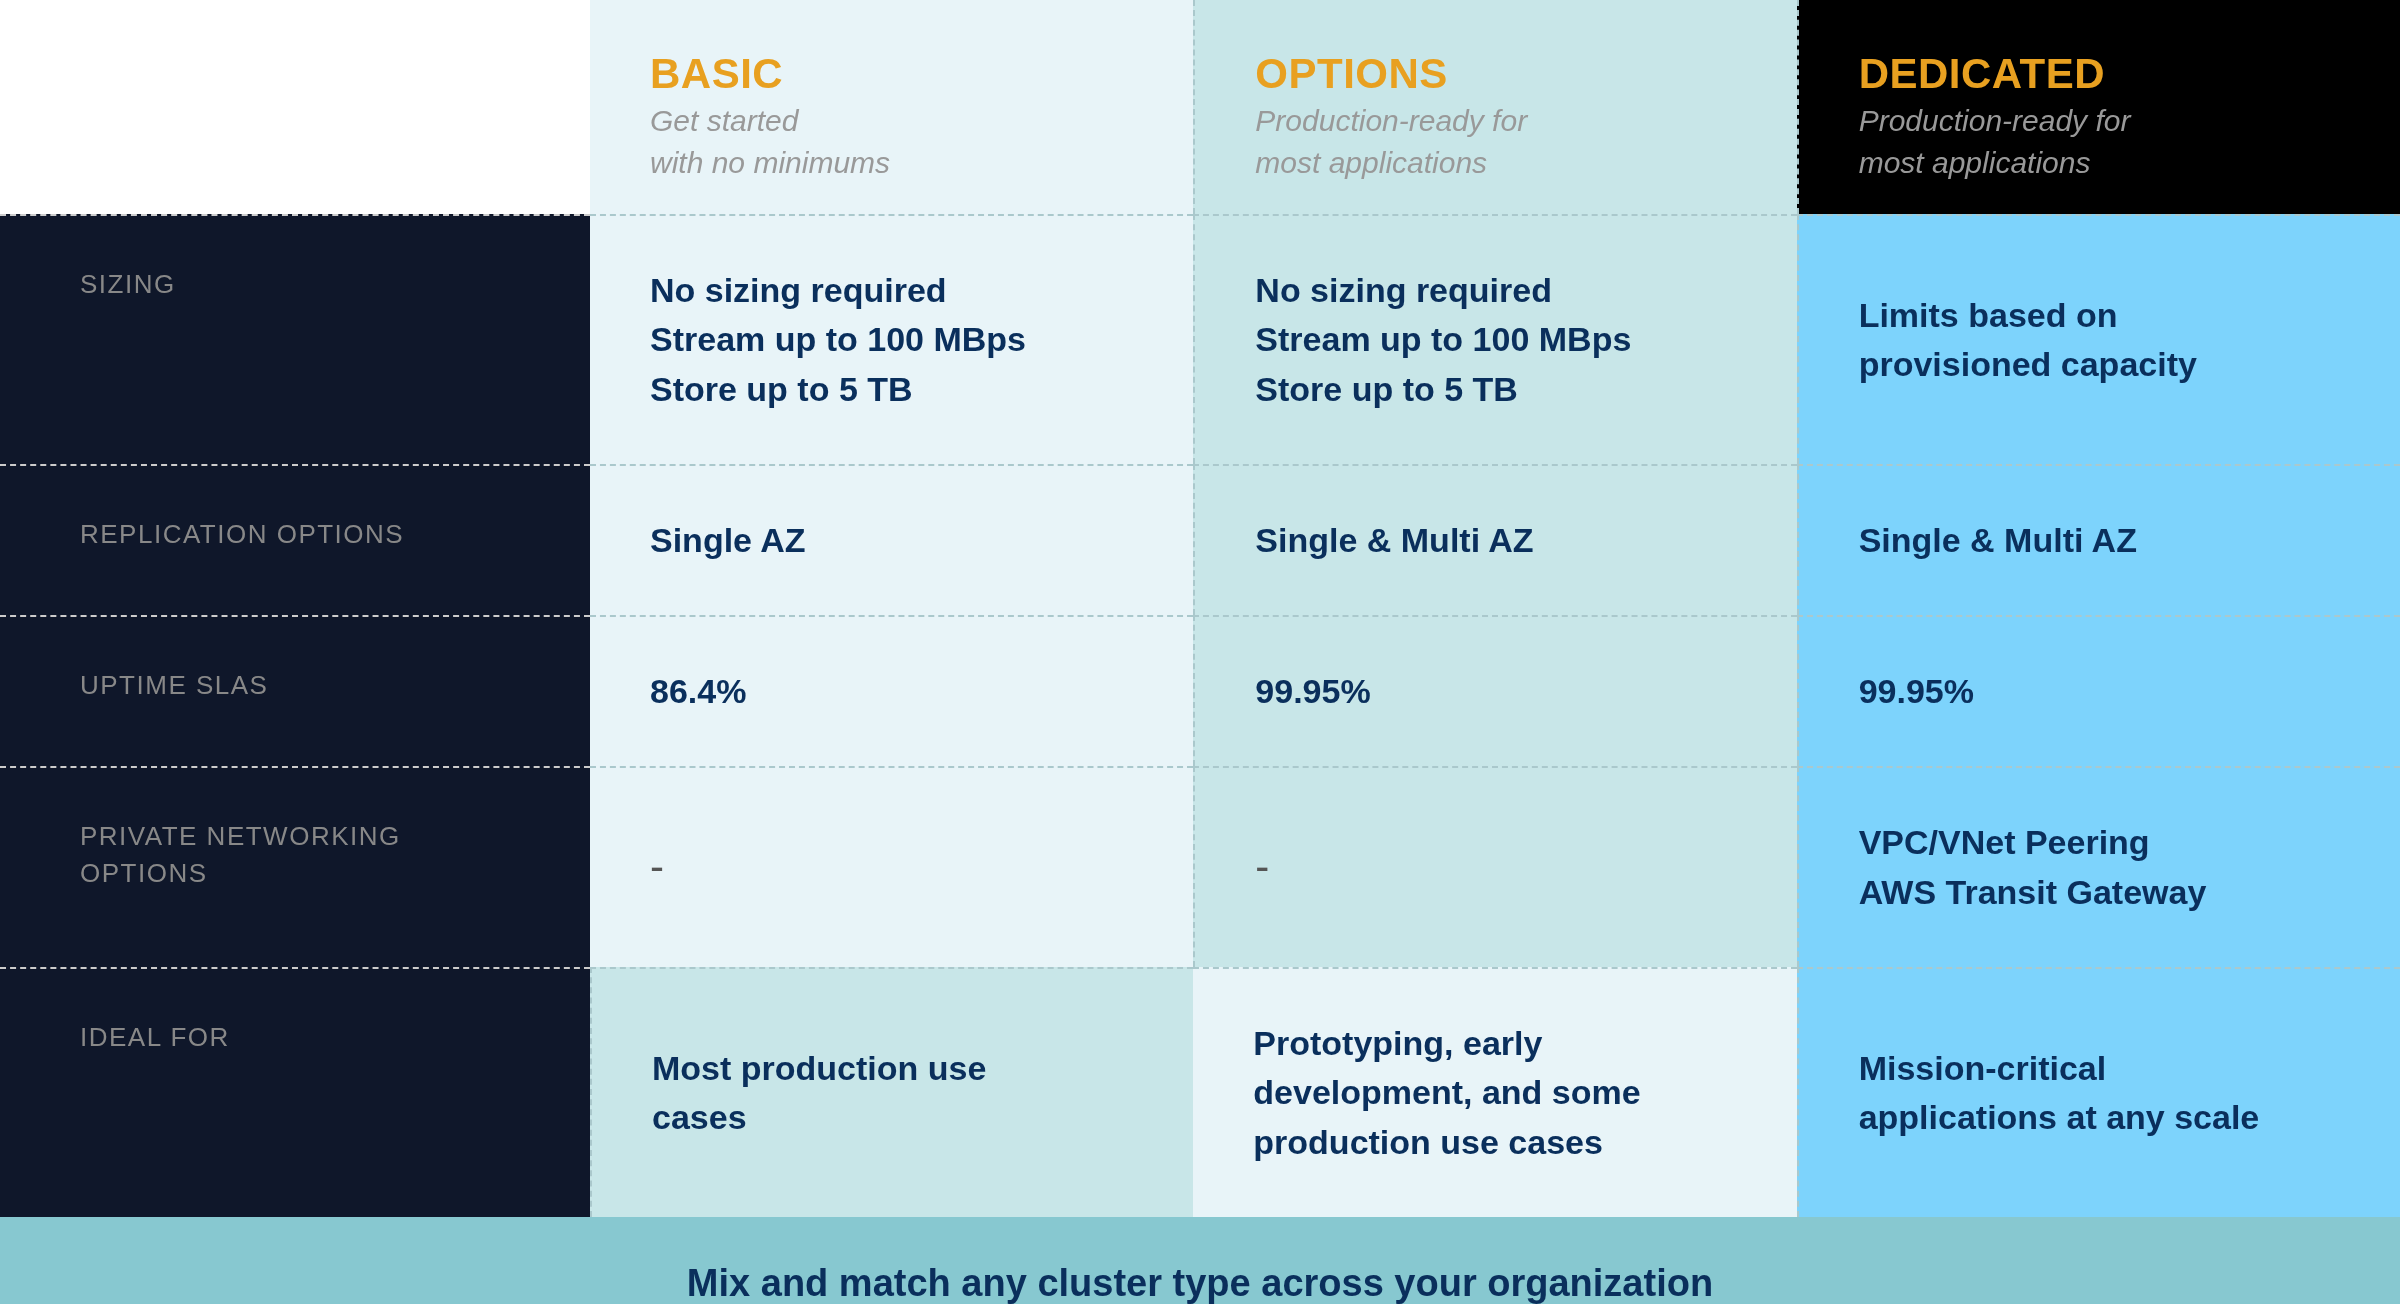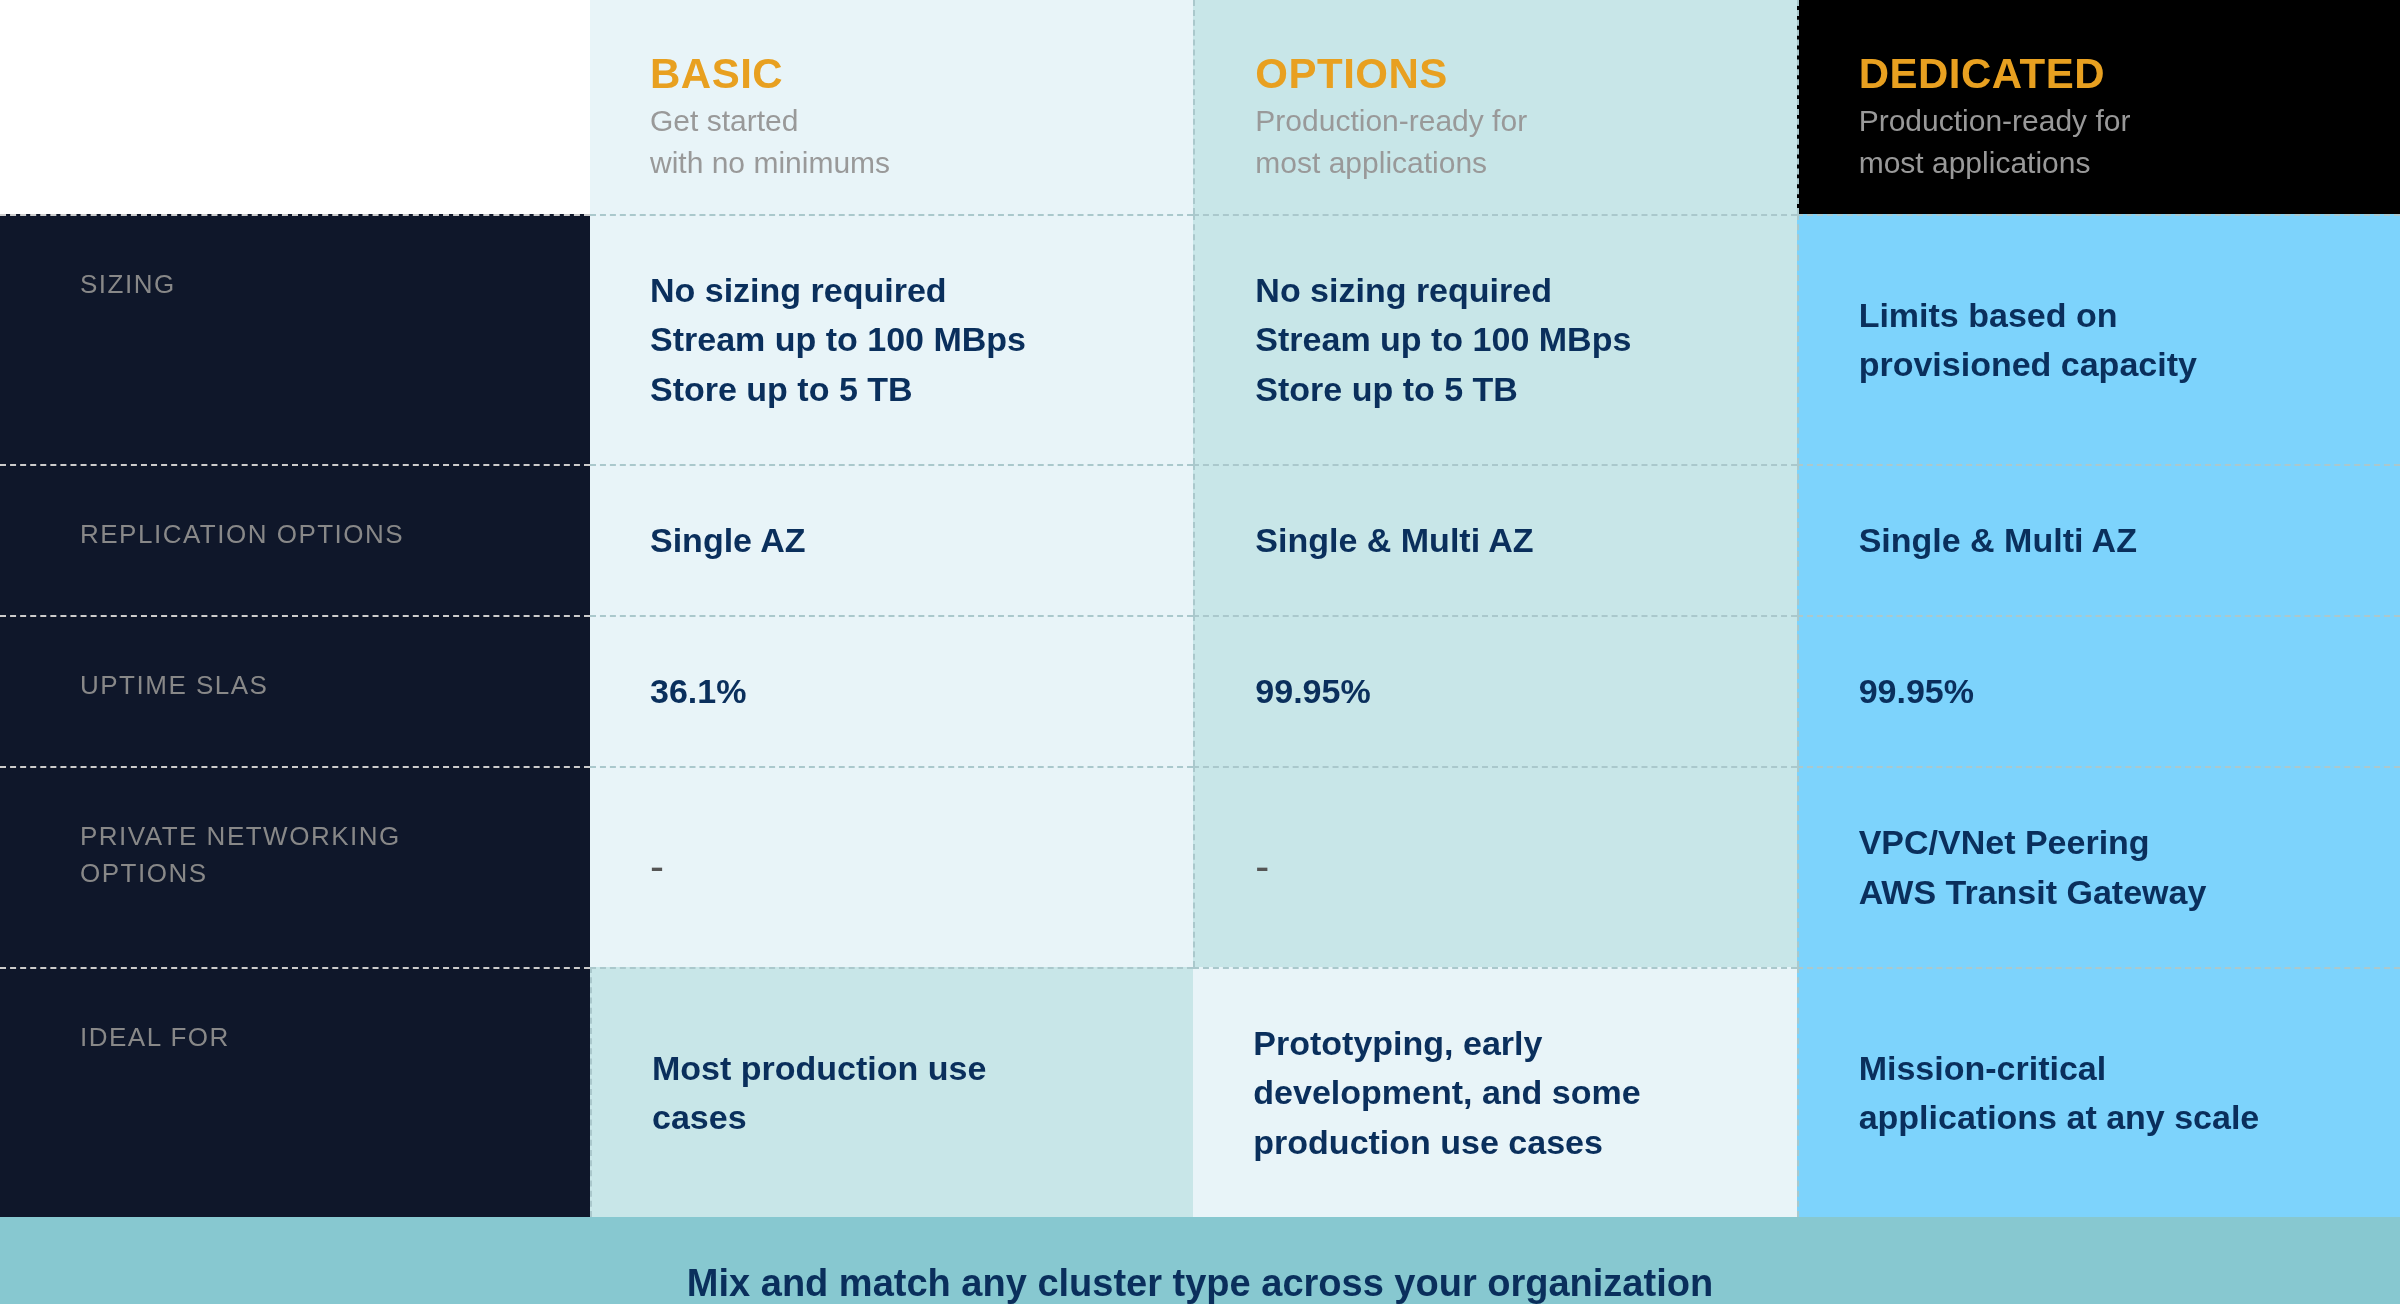--- a/index.html
+++ b/index.html
@@ -54,6 +54,7 @@
       font-size: 30px;
       color: #999999;
       line-height: 1.4;
+      font-style: italic;
     }
     
     .row-label-cell {

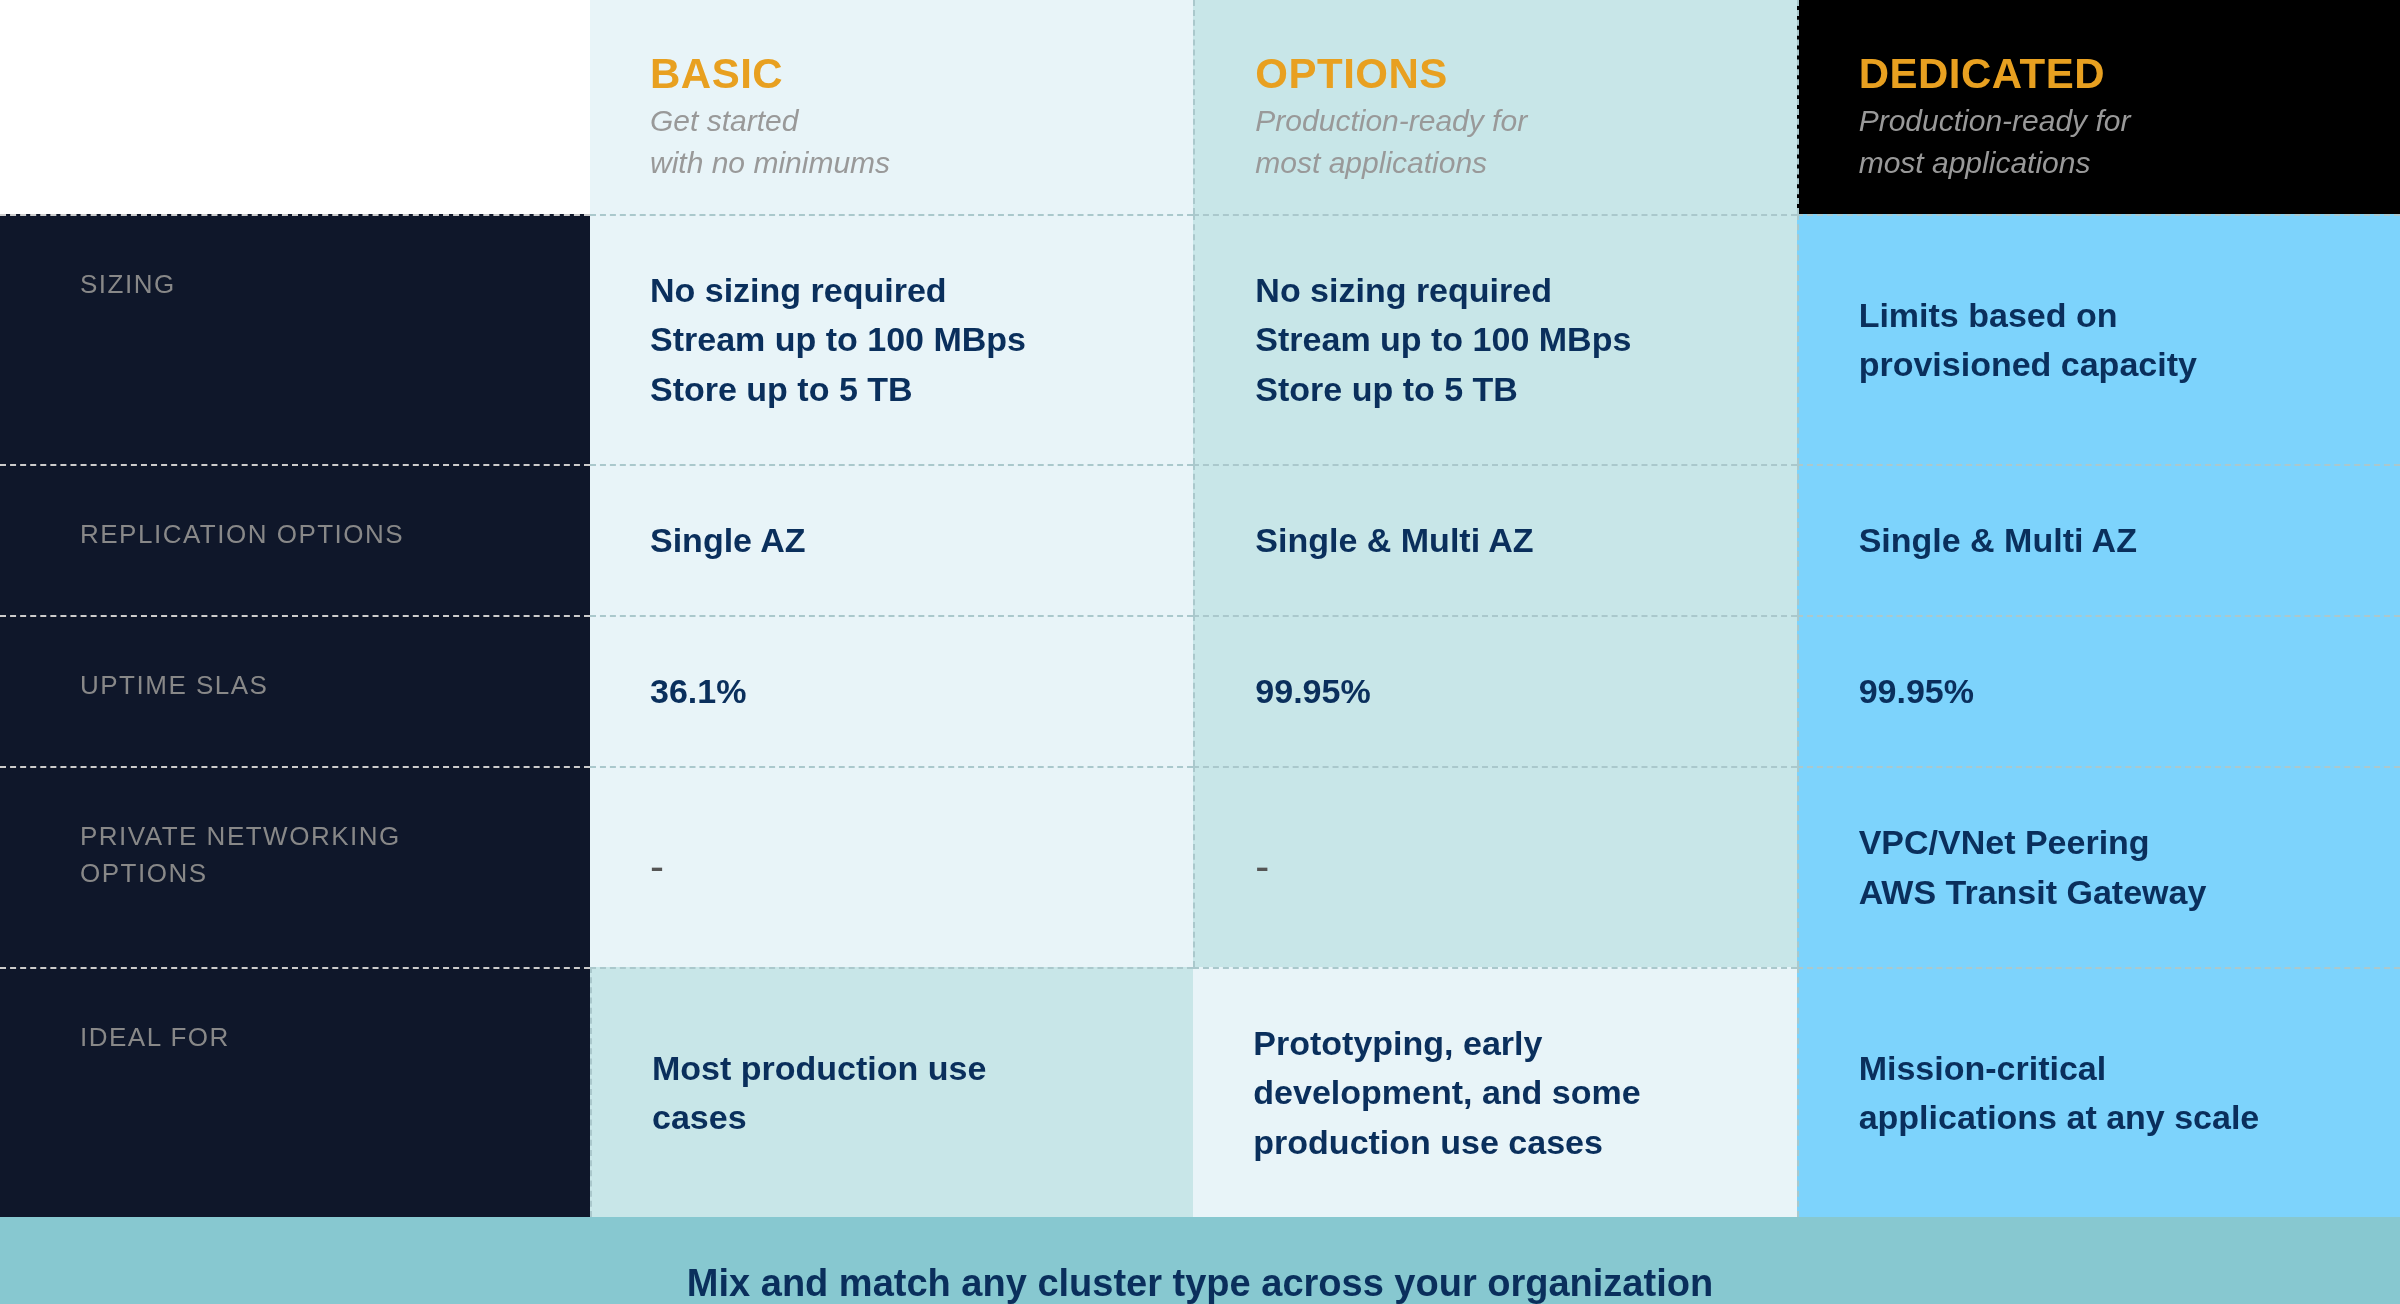--- a/index.html
+++ b/index.html
@@ -166,7 +166,7 @@
       <span class="row-label">UPTIME SLAS</span>
     </div>
     <div class="data-cell basic-col">
-      <div class="data-text">36.1%</div>
+      <div class="data-text">86.4%</div>
     </div>
     <div class="data-cell standard-col">
       <div class="data-text">99.95%</div>

